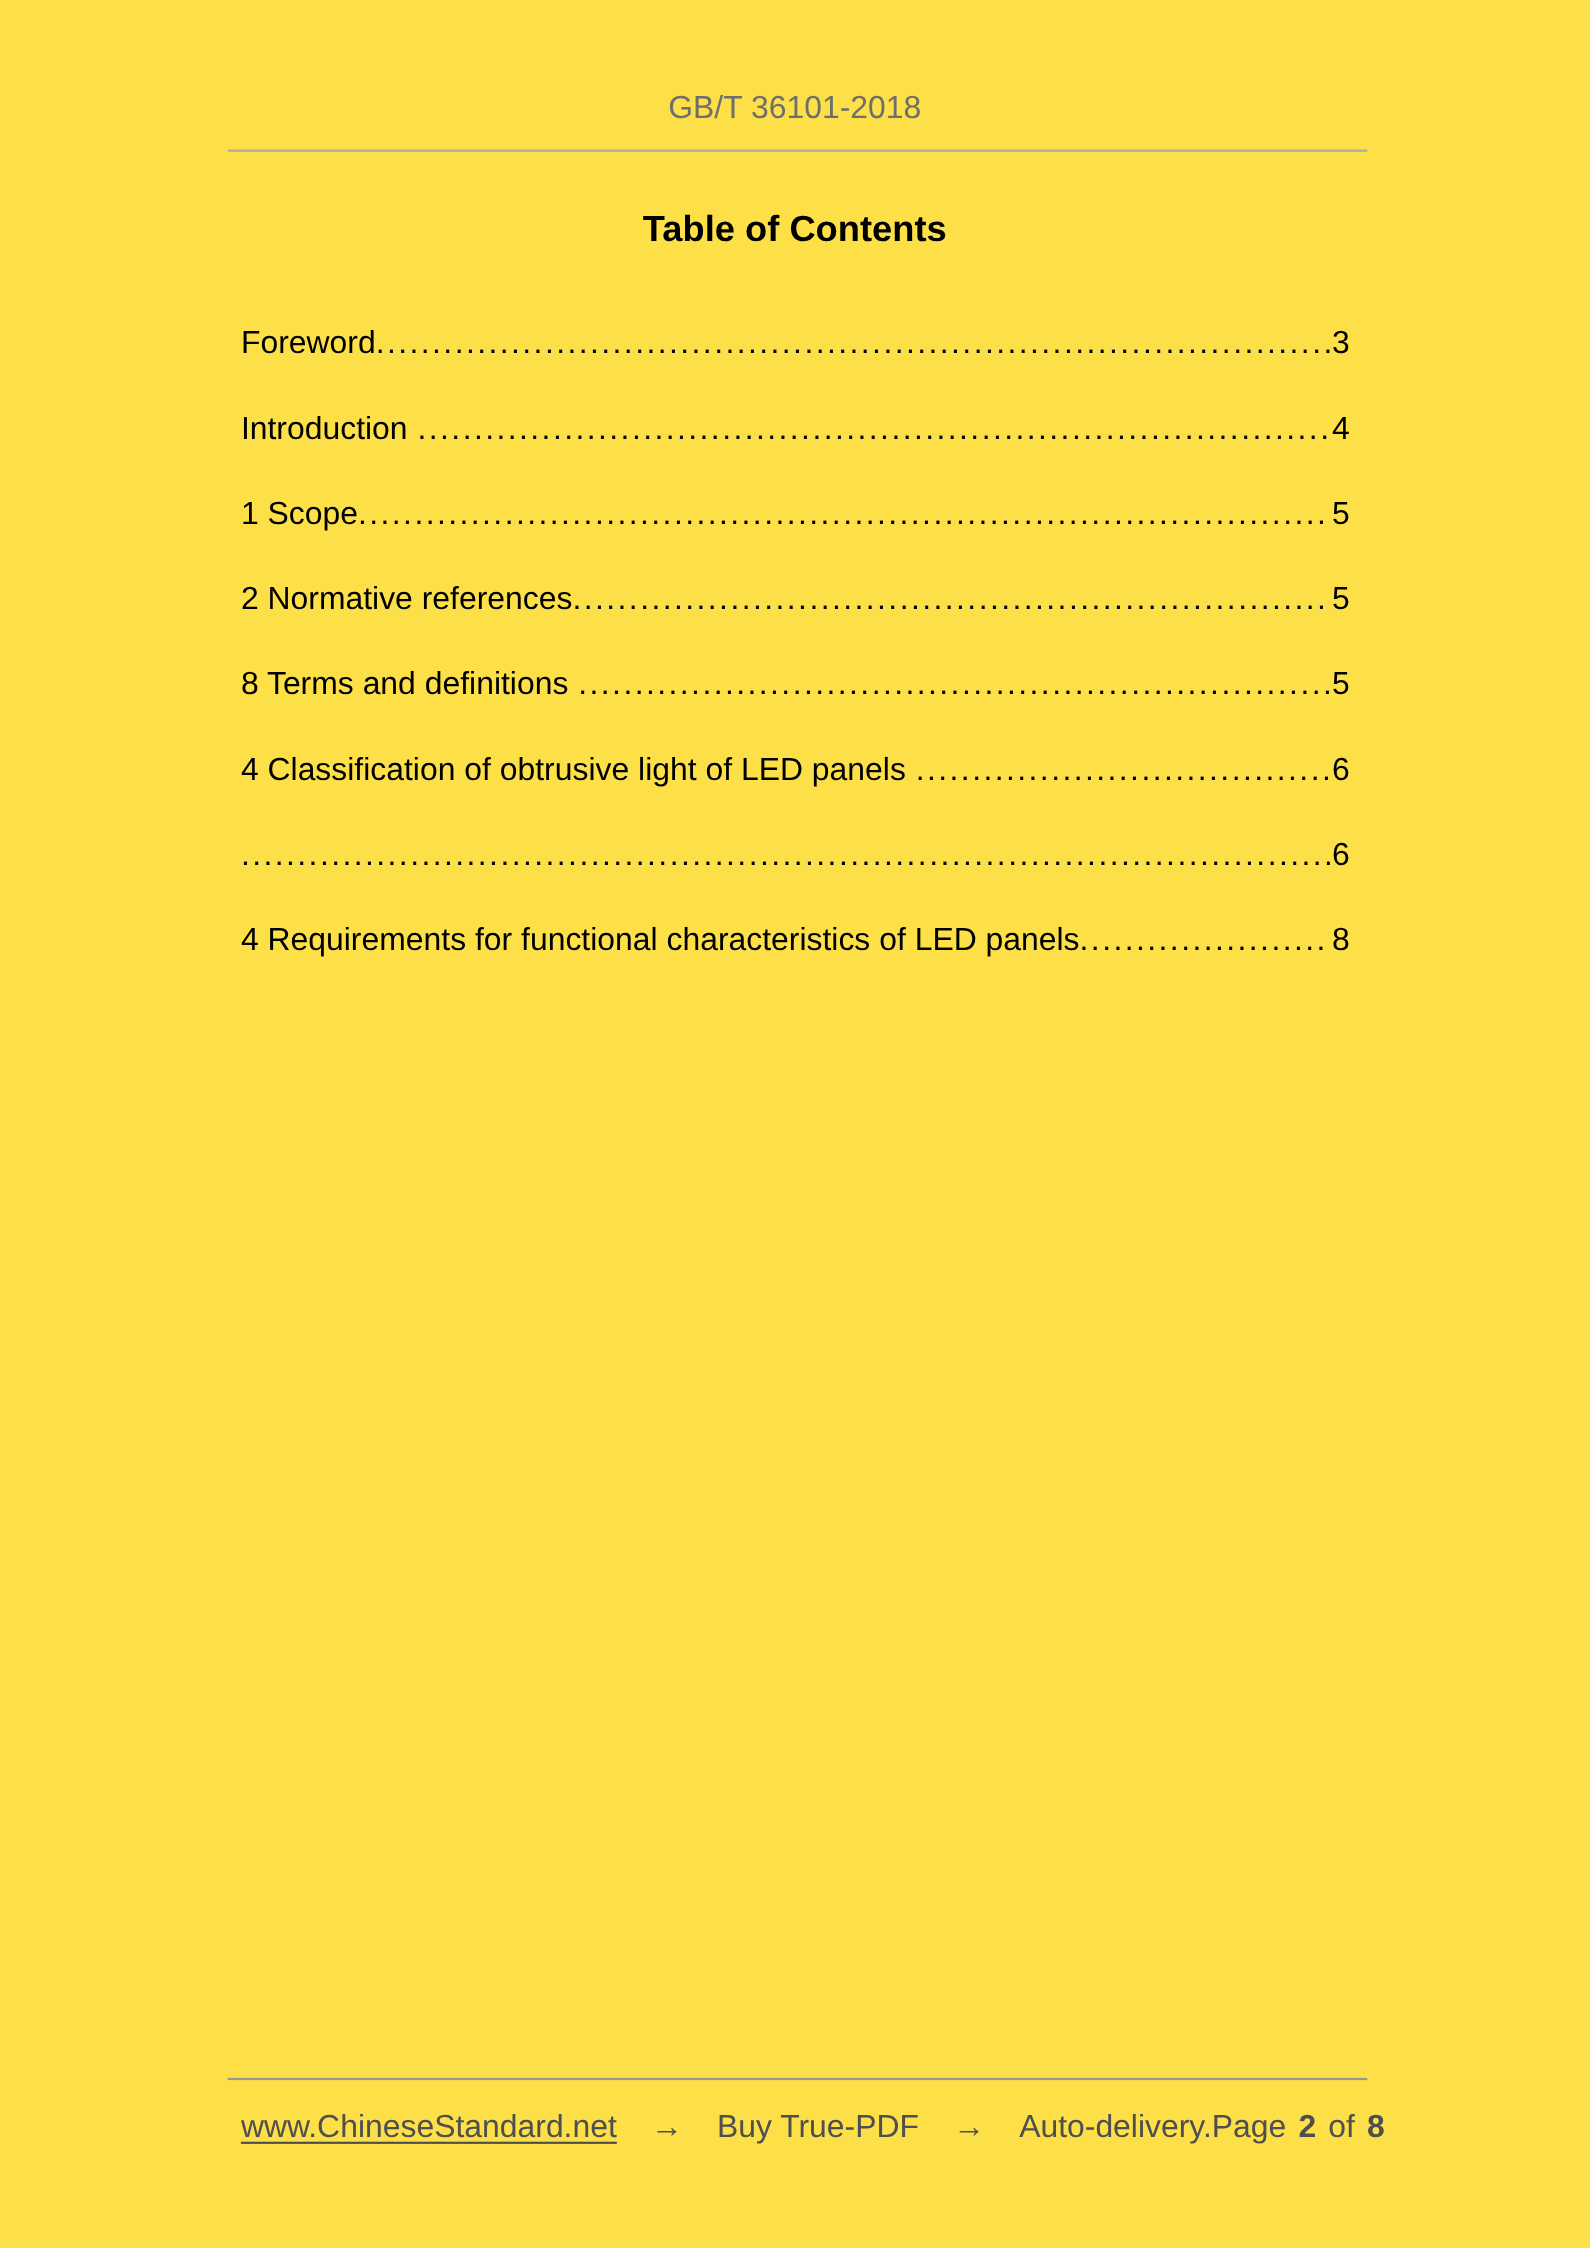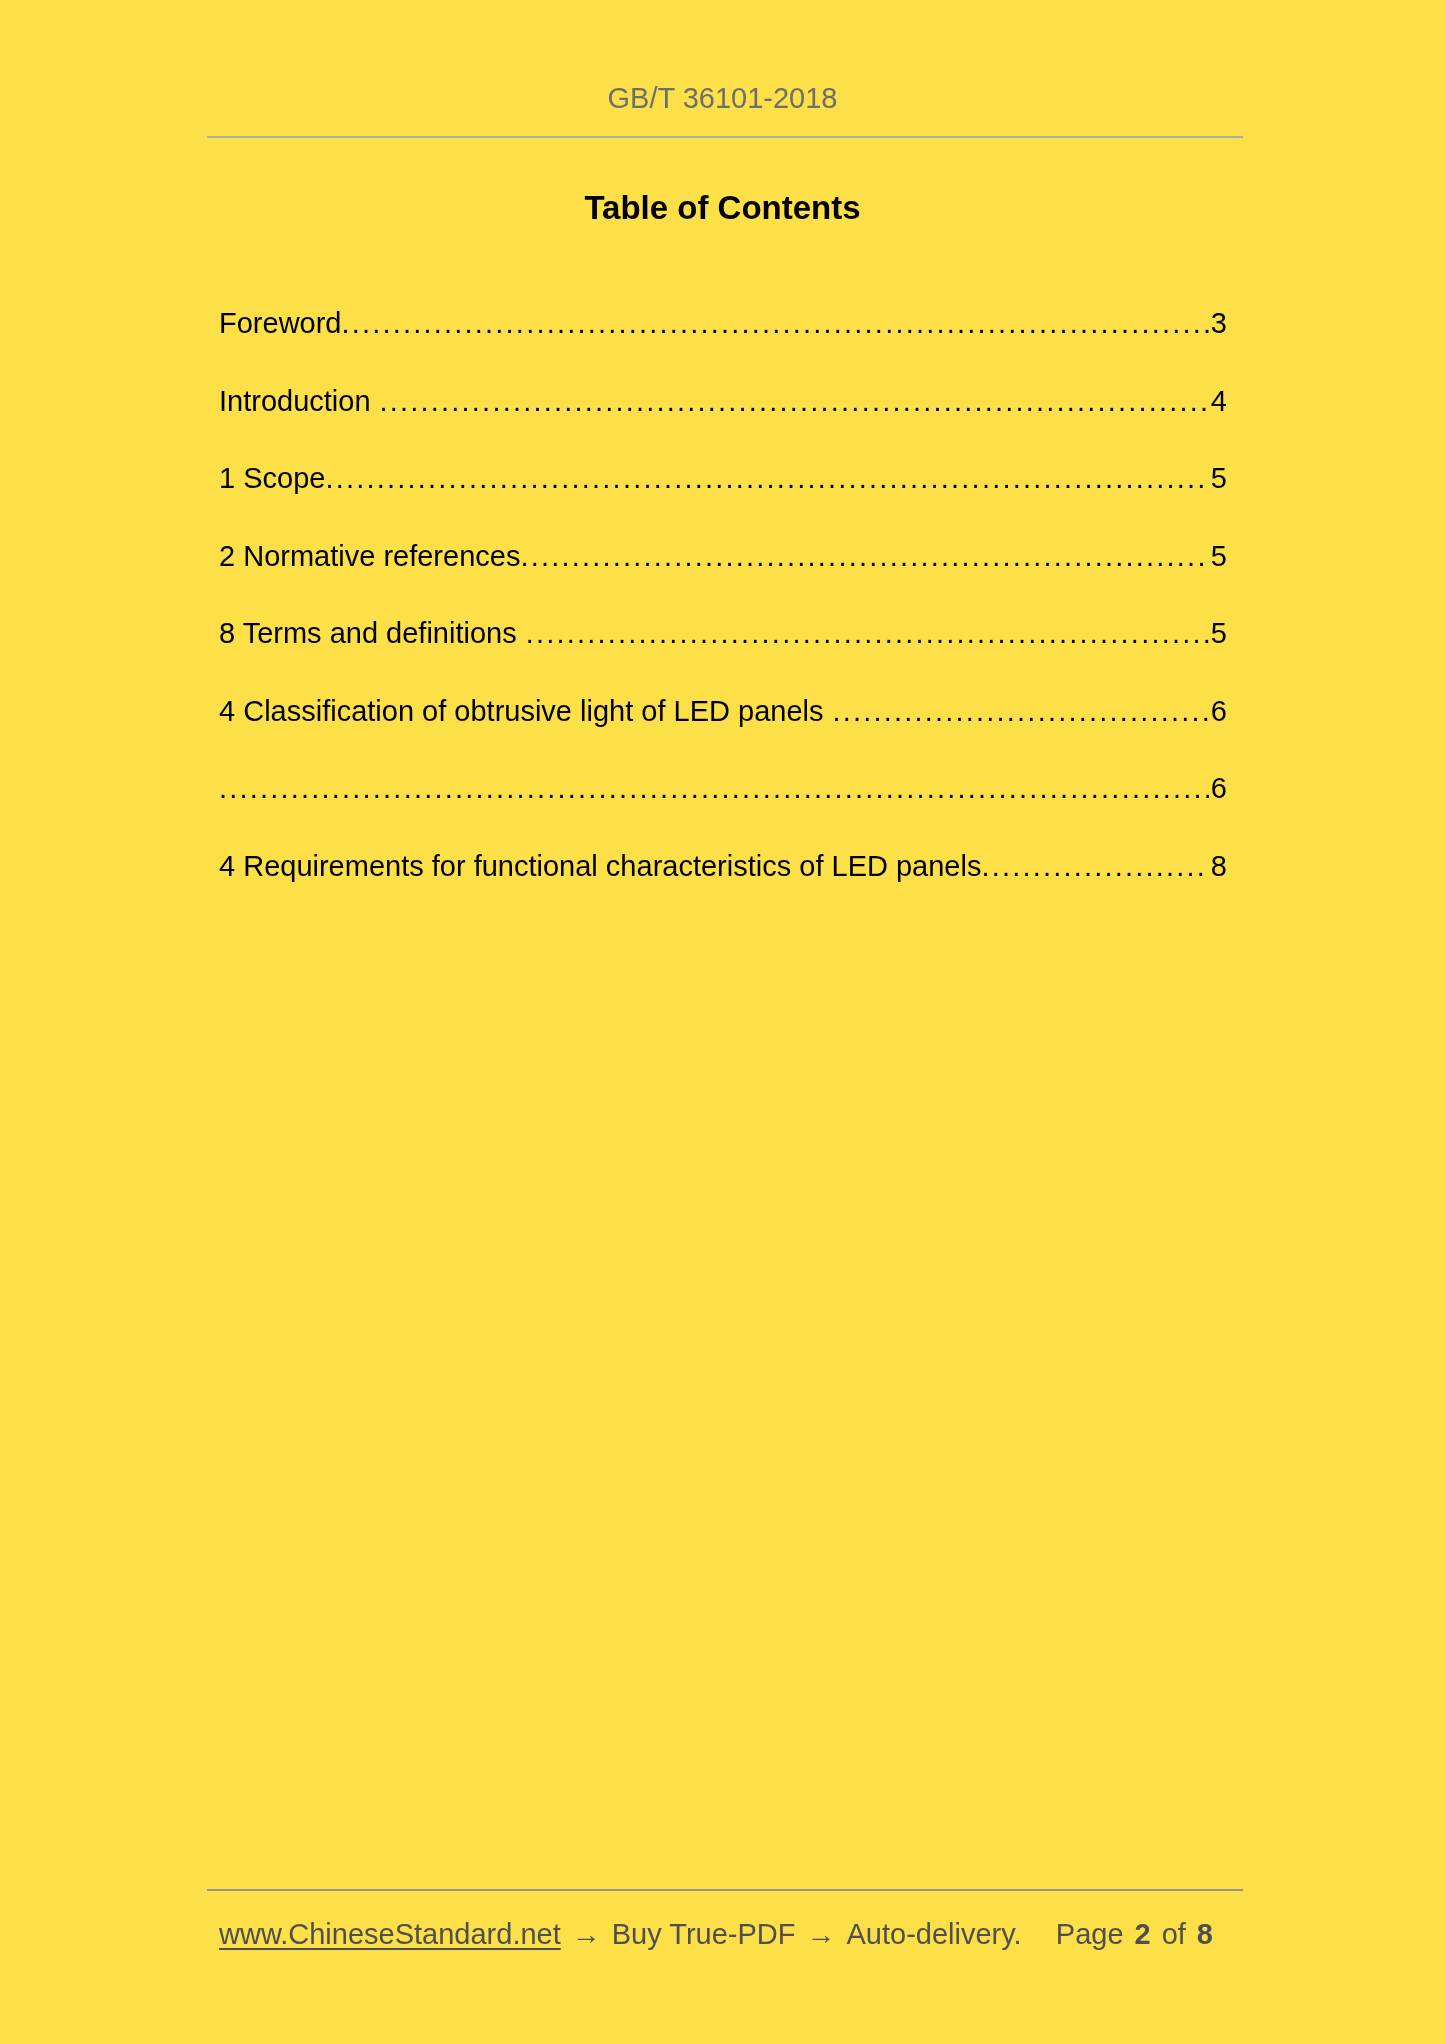--- a/index.html
+++ b/index.html
@@ -48,7 +48,7 @@
   .toc {
     position: absolute;
     left: 219px;
-    top: 285px;
+    top: 274px;
     width: 1008px;
   }
   .toc-row {

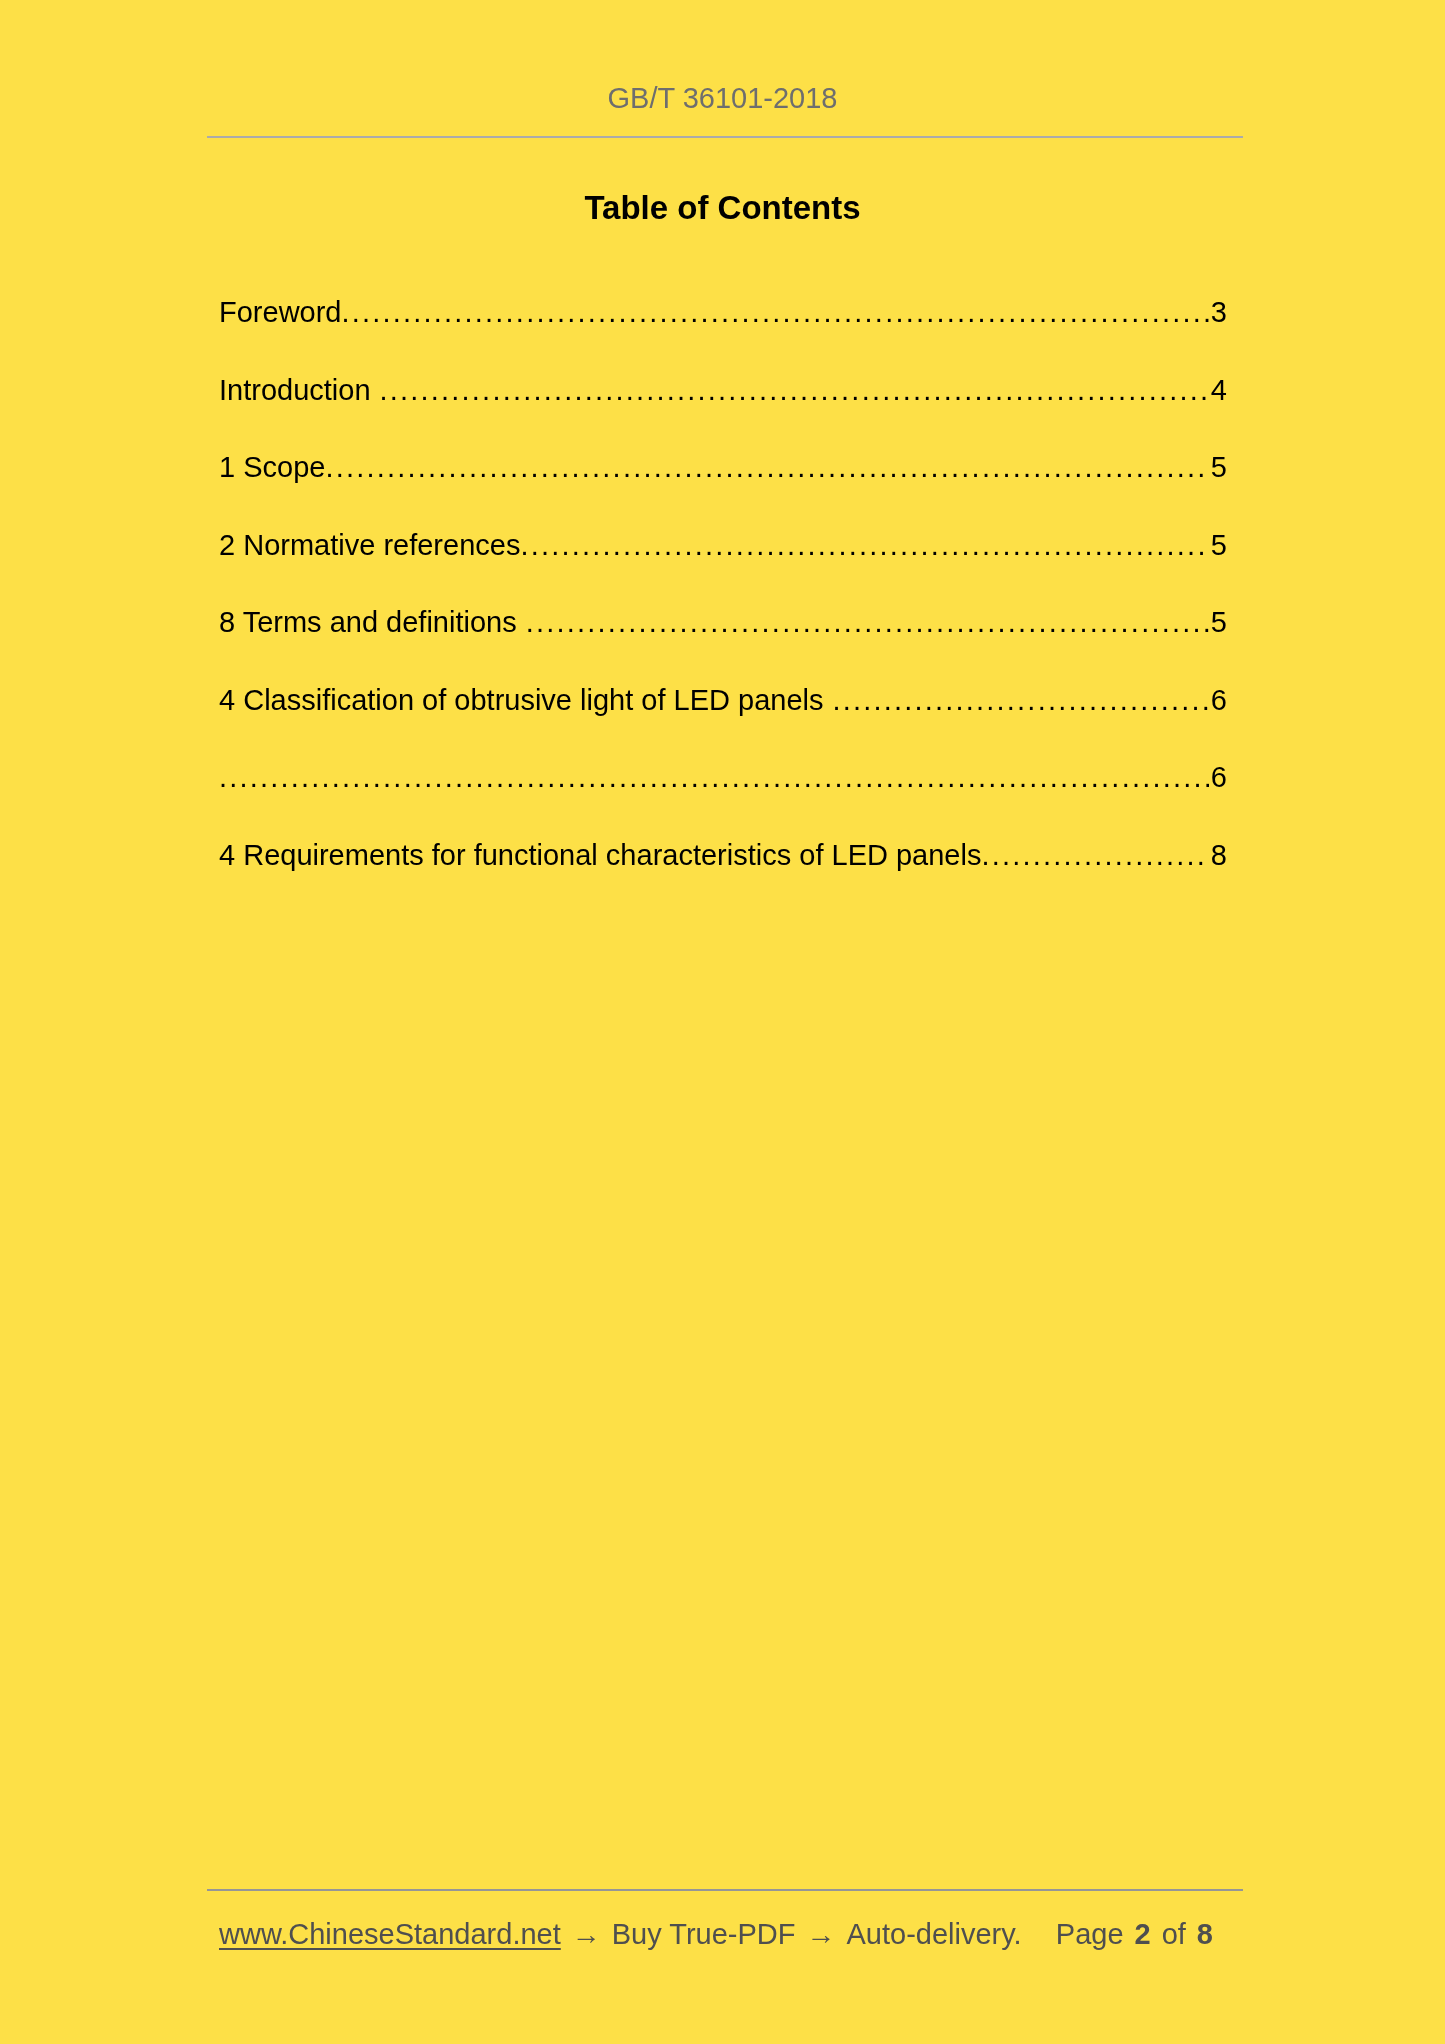--- a/index.html
+++ b/index.html
@@ -94,6 +94,7 @@
     display: flex;
     align-items: center;
     white-space: nowrap;
+    gap: 20px;
   }
   .footer-link {
     color: #4f4f4f;

